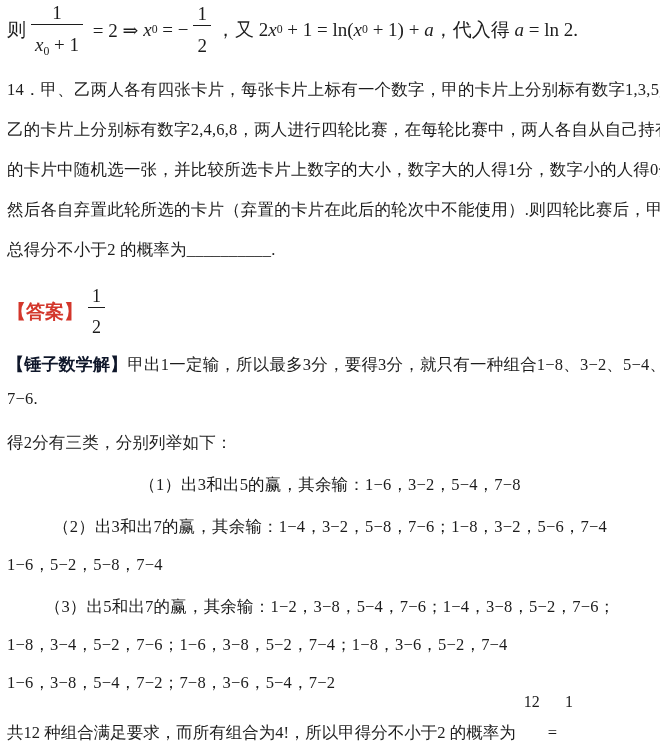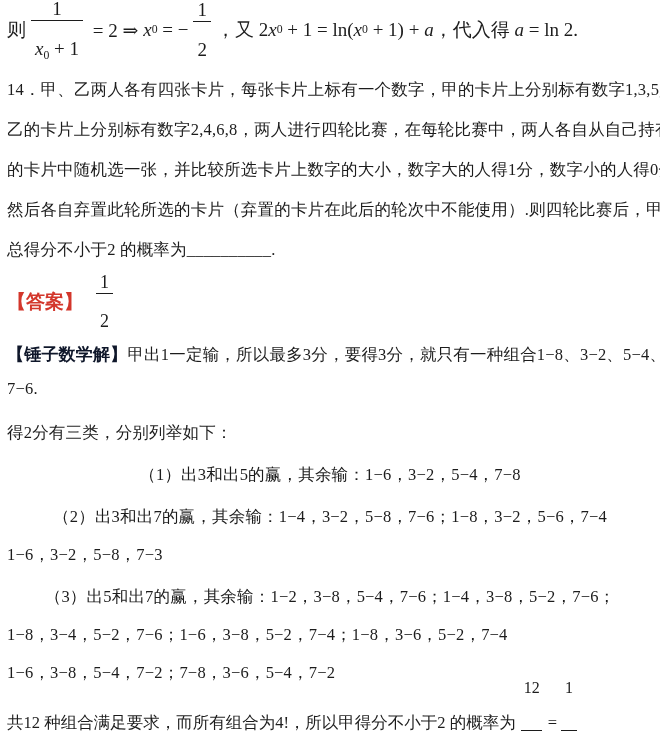--- a/index.html
+++ b/index.html
@@ -21,7 +21,7 @@
     line-height:1.05;margin:0 5px;text-align:center;
   }
   .frac .num{display:block;padding:0 4px 1px 4px;}
-  .frac .den{display:block;border-top:1.4px solid currentColor;padding:18px 4px 0 4px;white-space:nowrap;text-align:right;}
+  .frac .den{display:block;border-top:1.4px solid currentColor;padding:10px 4px 0 4px;white-space:nowrap;text-align:right;}
   
   .para{
     font-size:16.5px;line-height:40px;margin:0;white-space:nowrap;

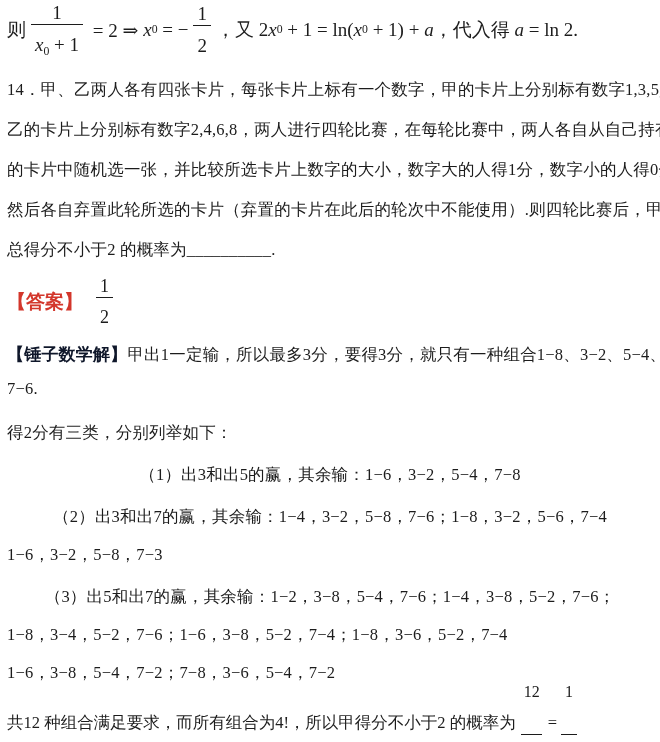--- a/index.html
+++ b/index.html
@@ -30,7 +30,7 @@
   .problem{margin-top:12px;}
   
   .answer-row{
-    margin-top:4px;height:56px;display:flex;align-items:center;gap:8px;
+    margin-top:14px;height:56px;display:flex;align-items:center;gap:0;
     font-size:18px;
   }
   .label-red{color:#d3362b;font-weight:bold;font-size:19px;}

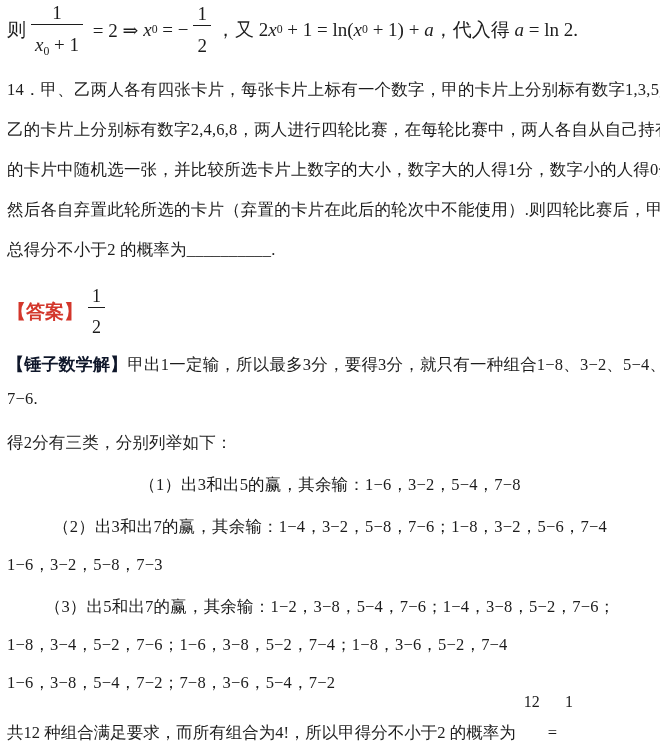--- a/index.html
+++ b/index.html
@@ -111,7 +111,7 @@
     <p class="sline mt2">得2分有三类，分别列举如下：</p>
     <p class="sline mt8">（1）出3和出5的赢，其余输：1−6，3−2，5−4，7−8</p>
     <p class="sline mt8">（2）出3和出7的赢，其余输：1−4，3−2，5−8，7−6；1−8，3−2，5−6，7−4</p>
-    <p class="sline mt4">1−6，3−2，5−8，7−3</p>
+    <p class="sline mt4">1−6，5−2，5−8，7−4</p>
     <p class="sline mt8">（3）出5和出7的赢，其余输：1−2，3−8，5−4，7−6；1−4，3−8，5−2，7−6；</p>
     <p class="sline mt4">1−8，3−4，5−2，7−6；1−6，3−8，5−2，7−4；1−8，3−6，5−2，7−4</p>
     <p class="sline mt4">1−6，3−8，5−4，7−2；7−8，3−6，5−4，7−2</p>

